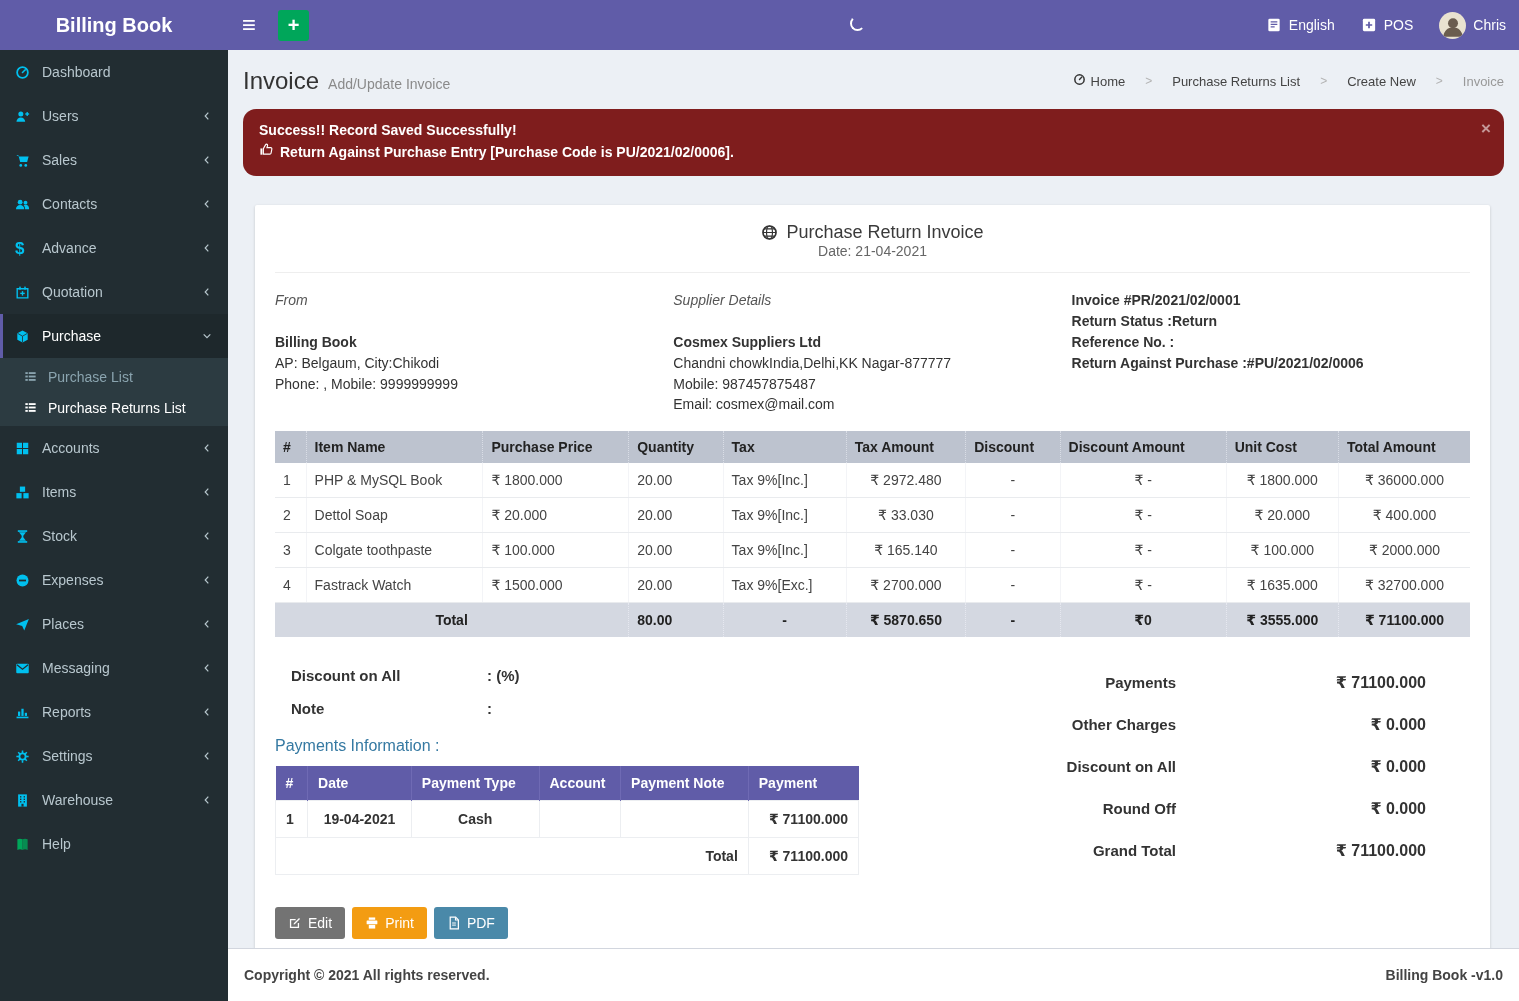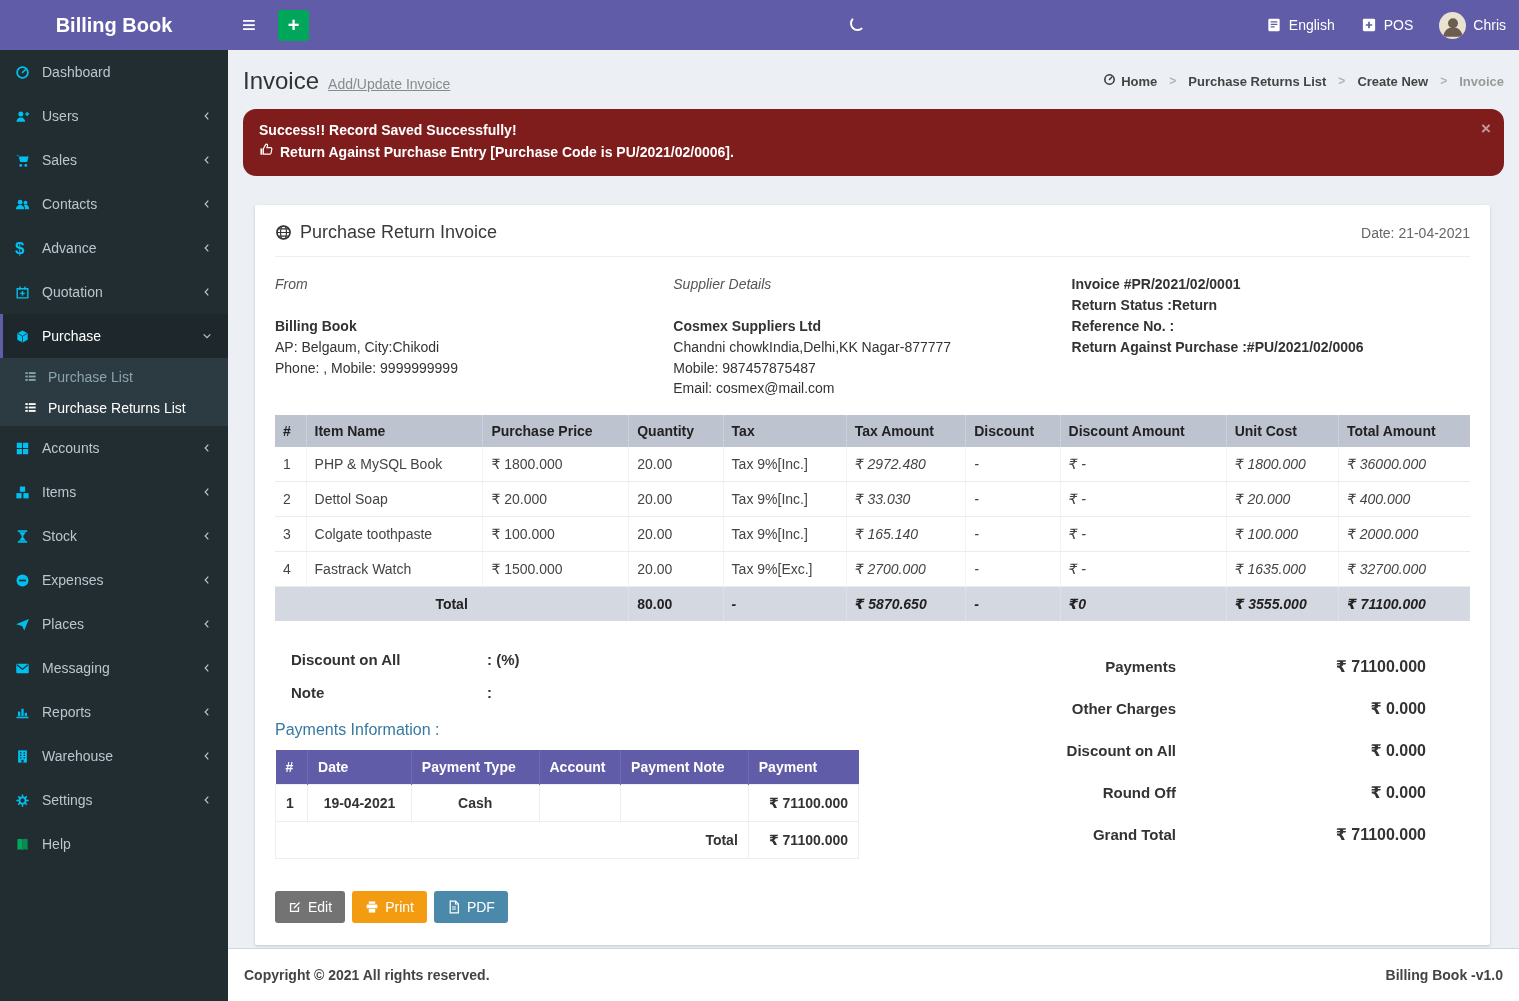--- a/index.html
+++ b/index.html
@@ -49,7 +49,7 @@
     padding:4px 0 14px; }
   .title-wrap { display:flex; align-items:baseline; gap:9px; }
   .page-title { font-size:24px; color:#333; font-weight:normal; }
-  .page-subtitle { font-size:14px; color:#8a8a8a;text-decoration:underline; }
+  .page-subtitle { font-size:14px; color:#8a8a8a; }
   .breadcrumb { display:flex; align-items:center; gap:12px; font-size:13px; color:#444;font-weight:bold; }
   .breadcrumb .bc-item { display:flex; align-items:center; gap:5px; cursor:pointer; }
   .breadcrumb .sep { color:#b3b3b3; font-size:12px; }

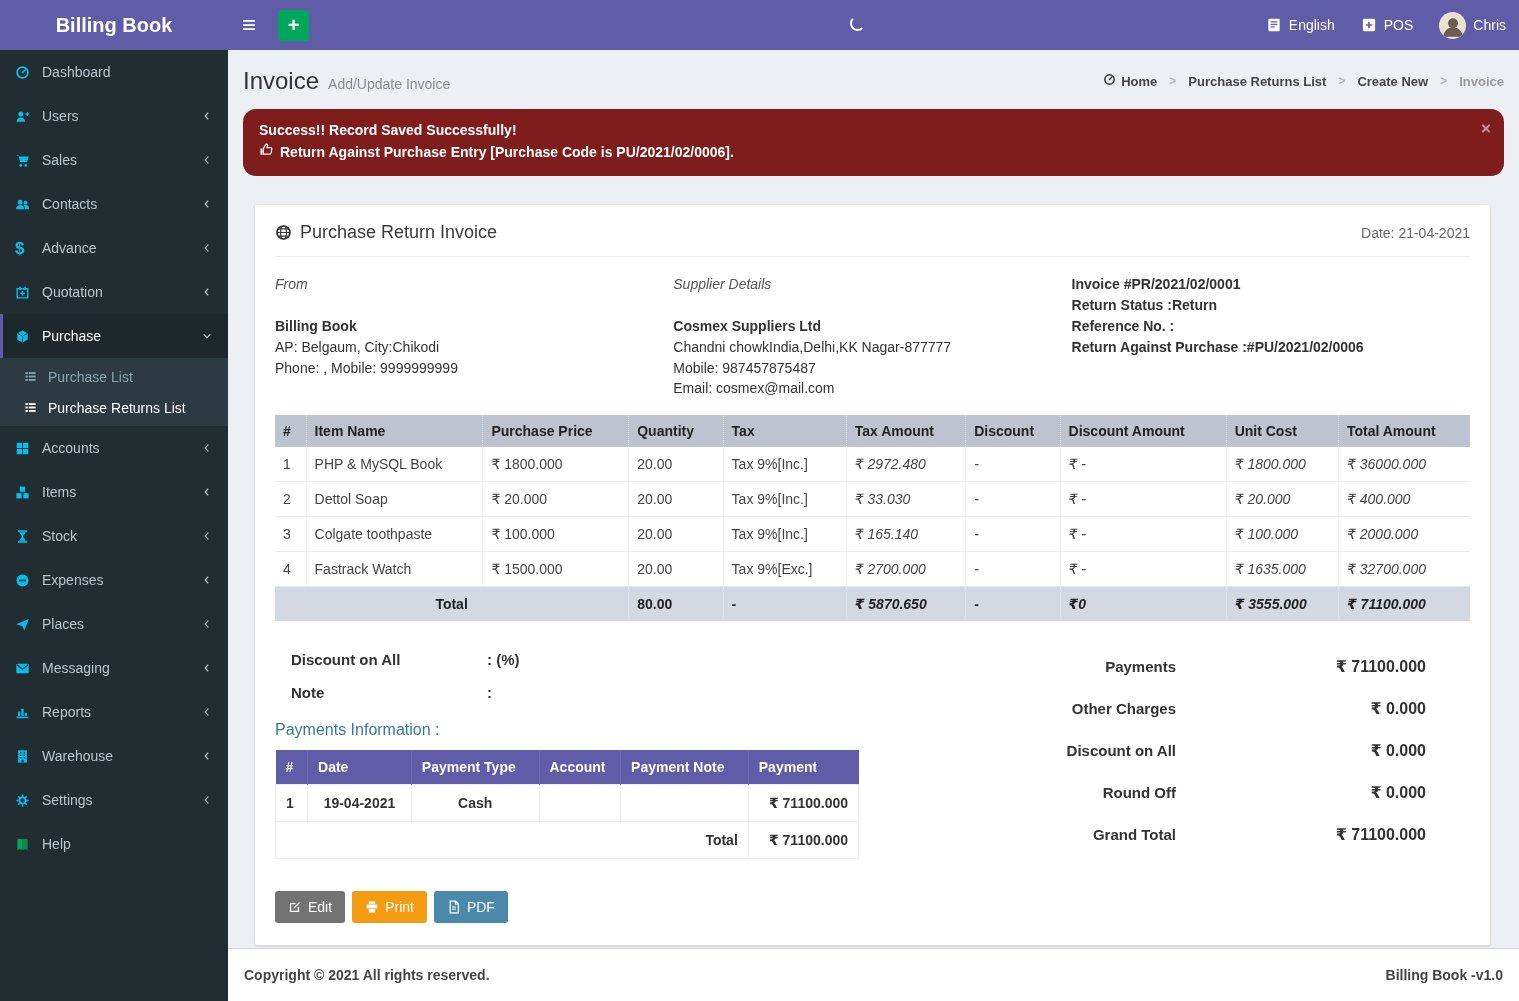--- a/index.html
+++ b/index.html
@@ -50,7 +50,7 @@
   .title-wrap { display:flex; align-items:baseline; gap:9px; }
   .page-title { font-size:24px; color:#333; font-weight:normal; }
   .page-subtitle { font-size:14px; color:#8a8a8a; }
-  .breadcrumb { display:flex; align-items:center; gap:12px; font-size:13px; color:#444;font-weight:bold; }
+  .breadcrumb { display:flex; align-items:center; gap:20px; font-size:13px; color:#444; }
   .breadcrumb .bc-item { display:flex; align-items:center; gap:5px; cursor:pointer; }
   .breadcrumb .sep { color:#b3b3b3; font-size:12px; }
   .breadcrumb .current { color:#999; cursor:default; }

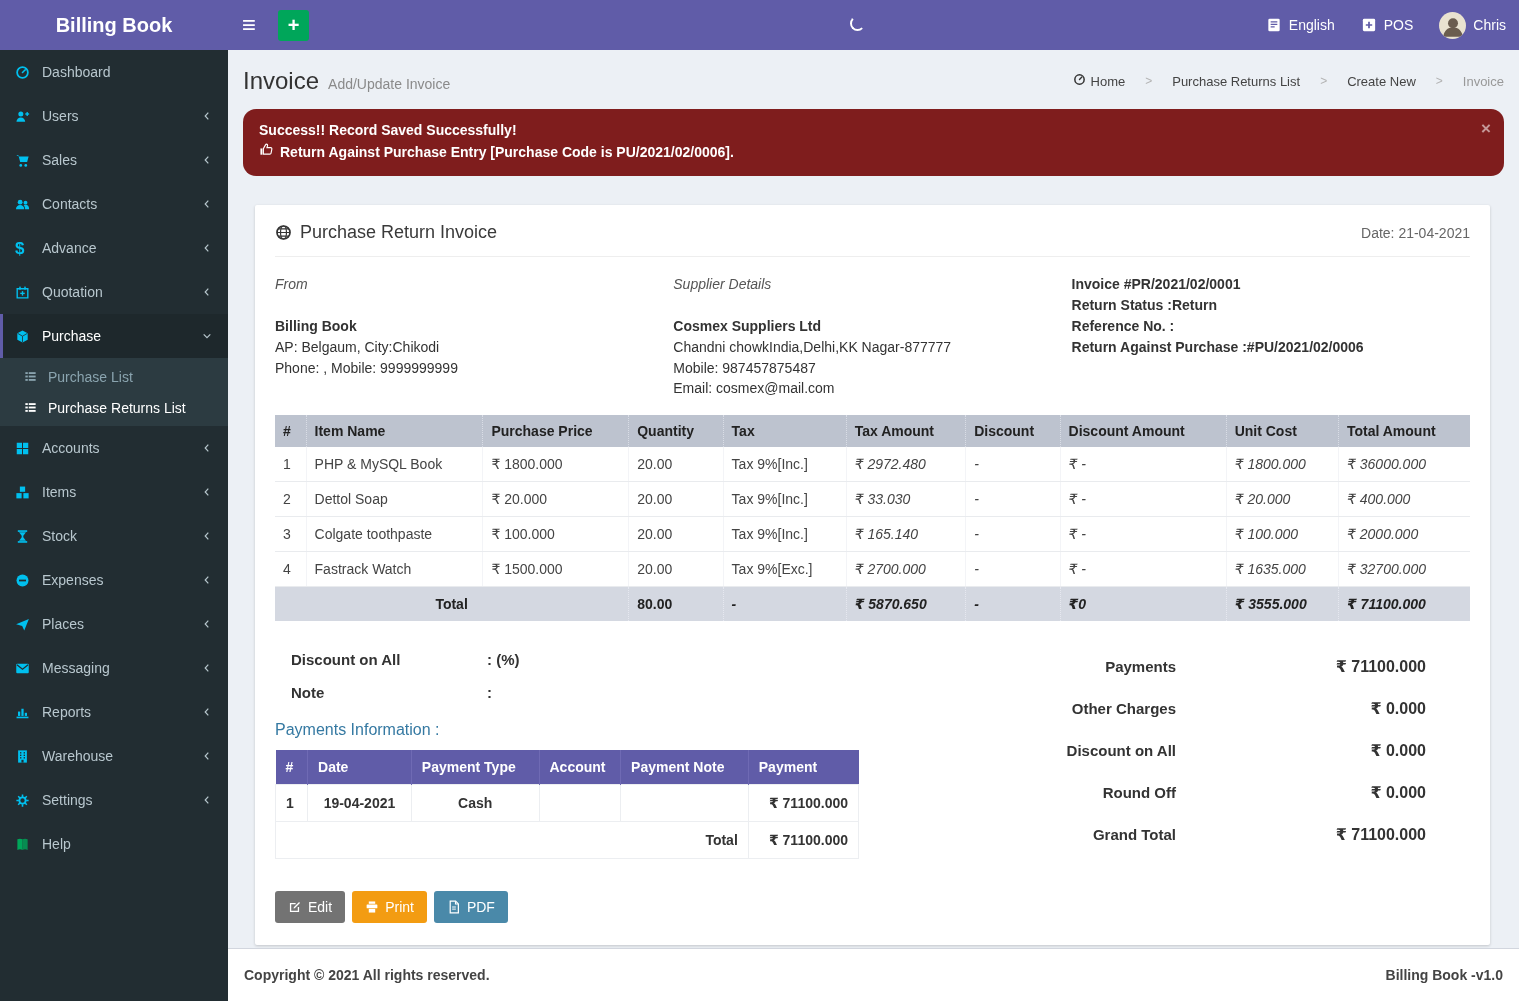--- a/index.html
+++ b/index.html
@@ -65,7 +65,7 @@
   
   .card { background:#fff; border-radius:2px; box-shadow:0 1px 3px rgba(0,0,0,.18);
     margin:29px 14px 0 12px; padding:17px 20px 22px; }
-  .card-title-row { display:flex; align-items:center; justify-content:space-between; }
+  .card-title-row { display:flex; align-items:center; justify-content:space-between;flex-direction:column; }
   .card-title { display:flex; align-items:center; gap:8px; font-size:18px; color:#3a3a3a; }
   .card-title .ic { color:#333; display:flex; }
   .card-date { font-size:14px; color:#666; }

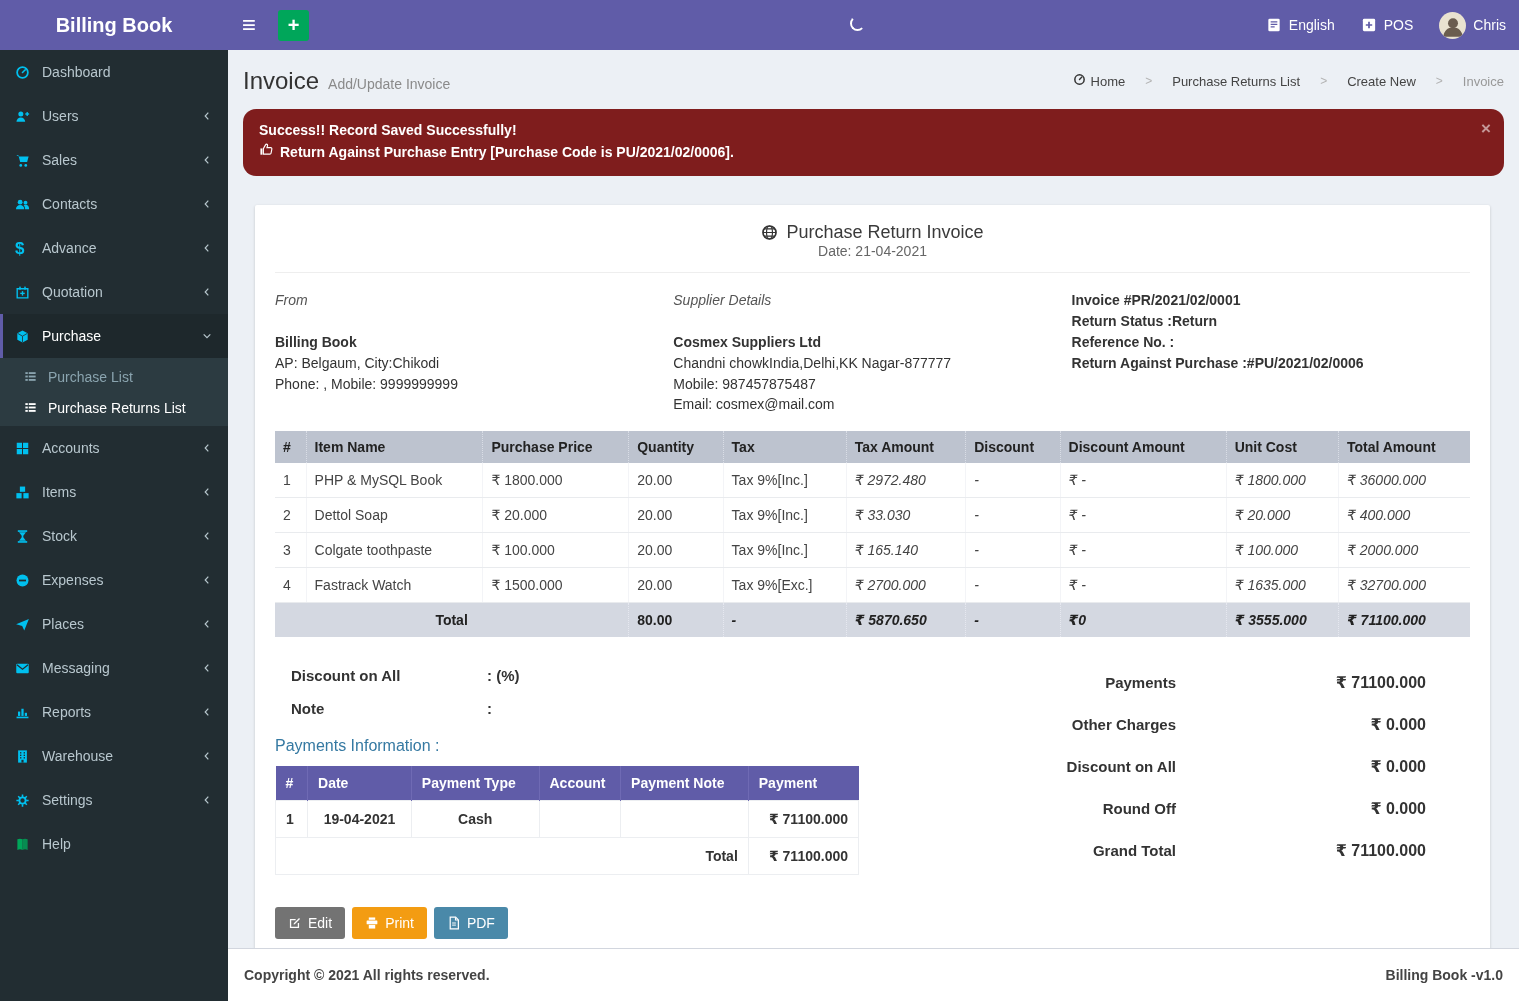--- a/index.html
+++ b/index.html
@@ -86,7 +86,7 @@
   .items-table td { padding:9px 8px; color:#444; background:#fff;
     border-bottom:1px solid #e9ebee; border-right:1px solid #f3f4f7; }
   .items-table td:last-child { border-right:none; }
-  .items-table .r { text-align:left;font-style:italic; }
+  .items-table .r { text-align:center; }
   .items-table .c { text-align:center; }
   .items-table tfoot td { background:#d4d8e1; font-weight:bold; color:#222;
     border:none; border-right:1px dotted #e6e8f0; }

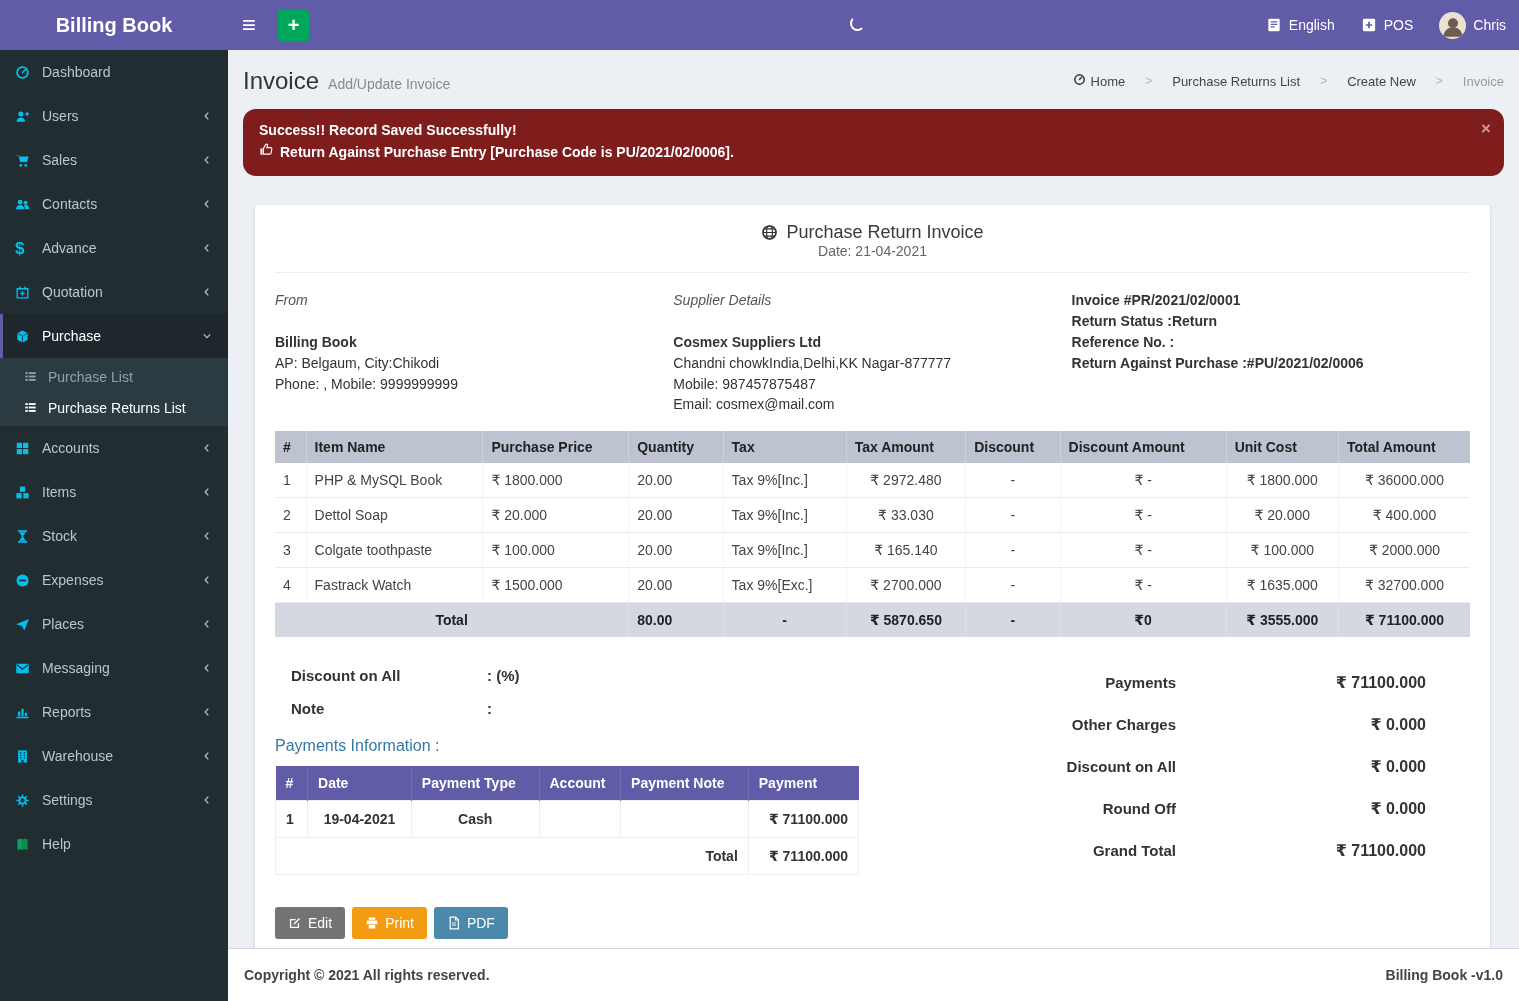--- a/index.html
+++ b/index.html
@@ -431,6 +431,22 @@
             <div class="menu-row">
               <span class="ic mi-ic">
                 <svg width="15" height="15" viewBox="0 0 24 24" fill="currentColor">
+                  <circle cx="12" cy="12" r="5" fill="none" stroke="currentColor" stroke-width="3"></circle>
+                  <path d="M12 2.2v4M12 17.8v4M2.2 12h4M17.8 12h4M5.1 5.1l2.8 2.8M16.1 16.1l2.8 2.8M18.9 5.1l-2.8 2.8M7.9 16.1l-2.8 2.8" stroke="currentColor" stroke-width="2.5" fill="none"></path>
+                </svg>
+              </span>
+              <span>Settings</span>
+              <span class="ic chev">
+                <svg width="12" height="12" viewBox="0 0 24 24" fill="currentColor">
+                  <path d="M14.6 5.4l-6.2 6.6 6.2 6.6" fill="none" stroke="currentColor" stroke-width="2.4"></path>
+                </svg>
+              </span>
+            </div>
+          </li>
+          <li>
+            <div class="menu-row">
+              <span class="ic mi-ic">
+                <svg width="15" height="15" viewBox="0 0 24 24" fill="currentColor">
                   <rect x="5" y="2.2" width="14" height="19.6"></rect>
                   <g fill="#222d32">
                     <rect x="8" y="5" width="2.2" height="2.2"></rect>
@@ -444,22 +460,6 @@
                 </svg>
               </span>
               <span>Warehouse</span>
-              <span class="ic chev">
-                <svg width="12" height="12" viewBox="0 0 24 24" fill="currentColor">
-                  <path d="M14.6 5.4l-6.2 6.6 6.2 6.6" fill="none" stroke="currentColor" stroke-width="2.4"></path>
-                </svg>
-              </span>
-            </div>
-          </li>
-          <li>
-            <div class="menu-row">
-              <span class="ic mi-ic">
-                <svg width="15" height="15" viewBox="0 0 24 24" fill="currentColor">
-                  <circle cx="12" cy="12" r="5" fill="none" stroke="currentColor" stroke-width="3"></circle>
-                  <path d="M12 2.2v4M12 17.8v4M2.2 12h4M17.8 12h4M5.1 5.1l2.8 2.8M16.1 16.1l2.8 2.8M18.9 5.1l-2.8 2.8M7.9 16.1l-2.8 2.8" stroke="currentColor" stroke-width="2.5" fill="none"></path>
-                </svg>
-              </span>
-              <span>Settings</span>
               <span class="ic chev">
                 <svg width="12" height="12" viewBox="0 0 24 24" fill="currentColor">
                   <path d="M14.6 5.4l-6.2 6.6 6.2 6.6" fill="none" stroke="currentColor" stroke-width="2.4"></path>

